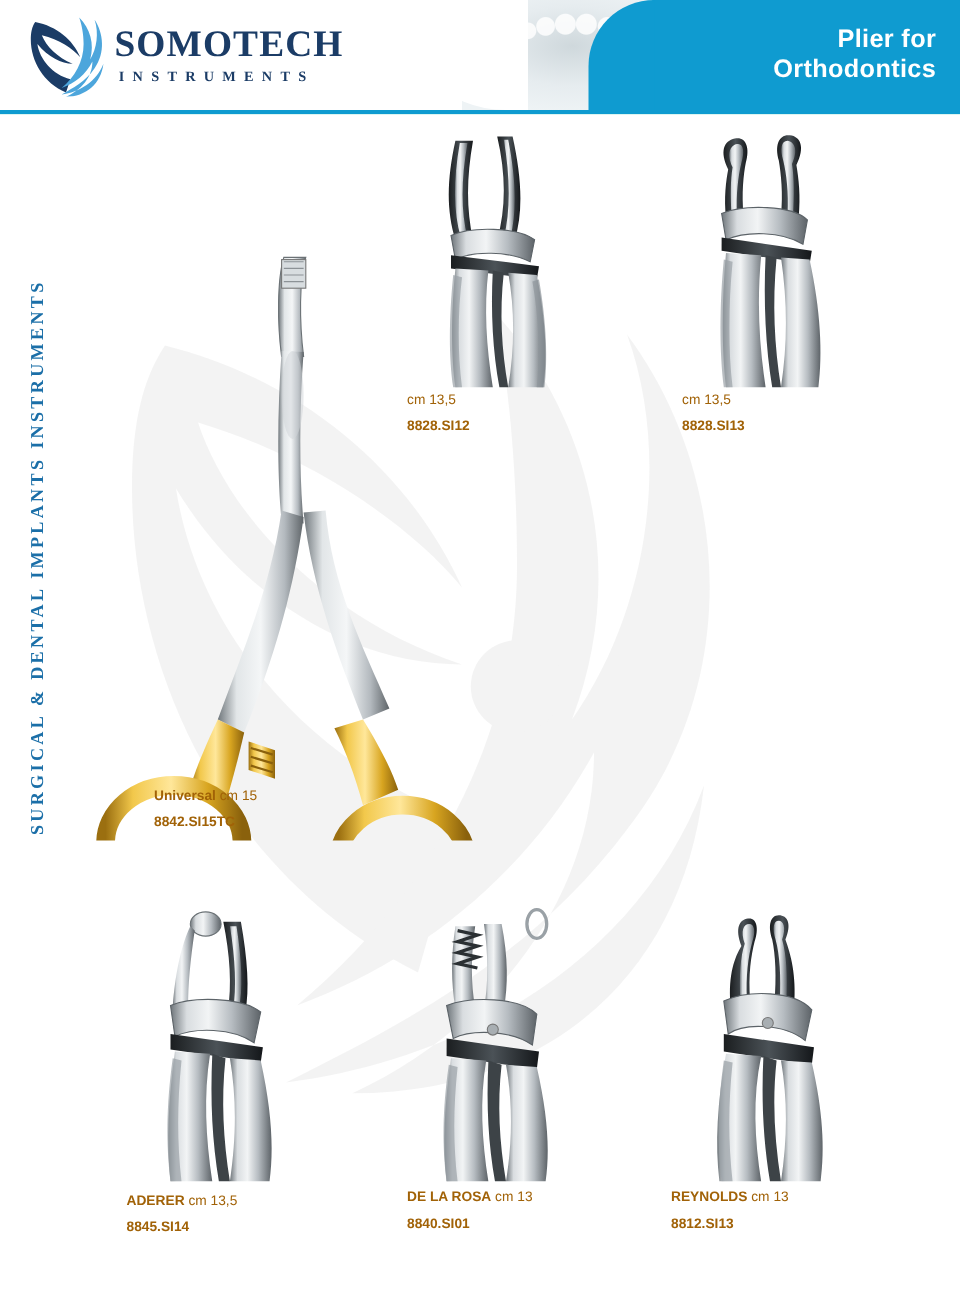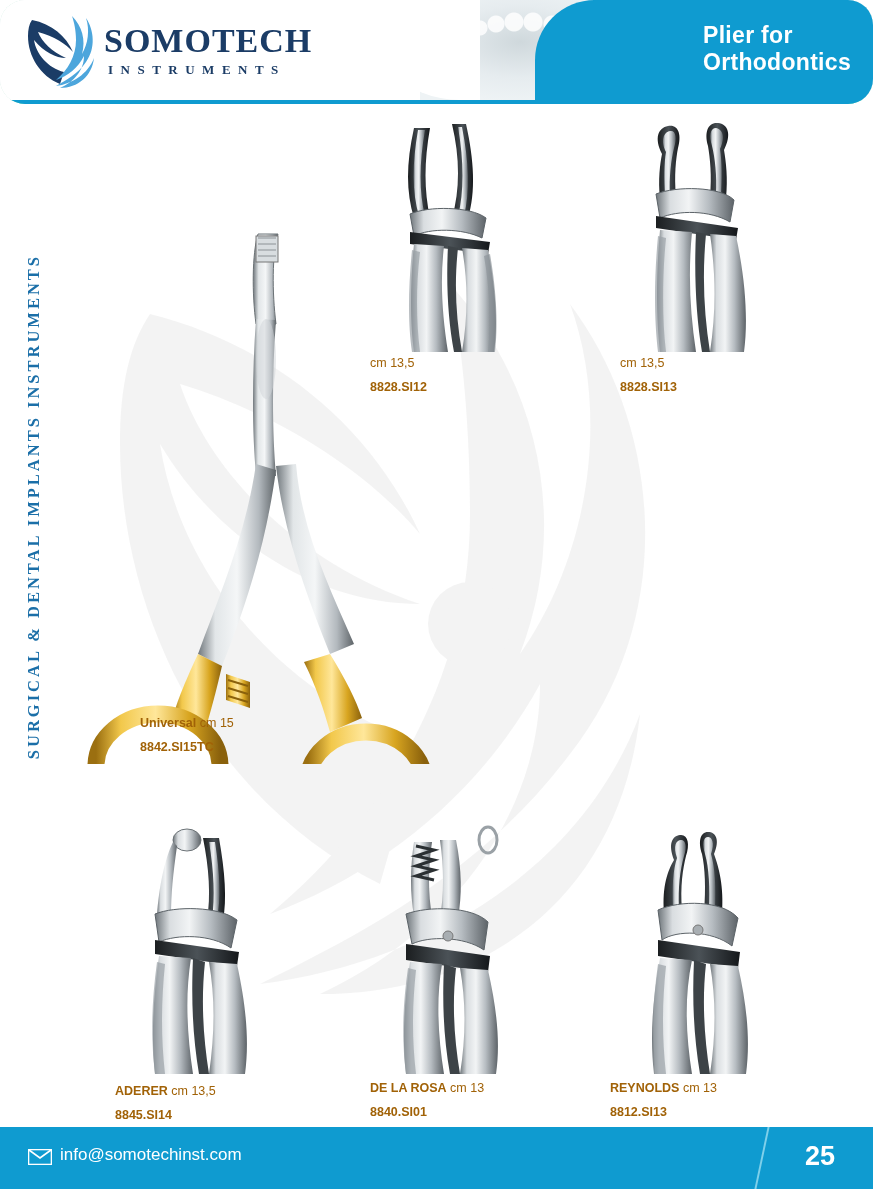--- a/index.html
+++ b/index.html
@@ -23,7 +23,6 @@
     width: 873px; height: 104px;
     background: #86efac;
     overflow: hidden;
-    border-radius: 25px;
   }
   .header-photo {
     position: absolute; top: 0; left: 0;

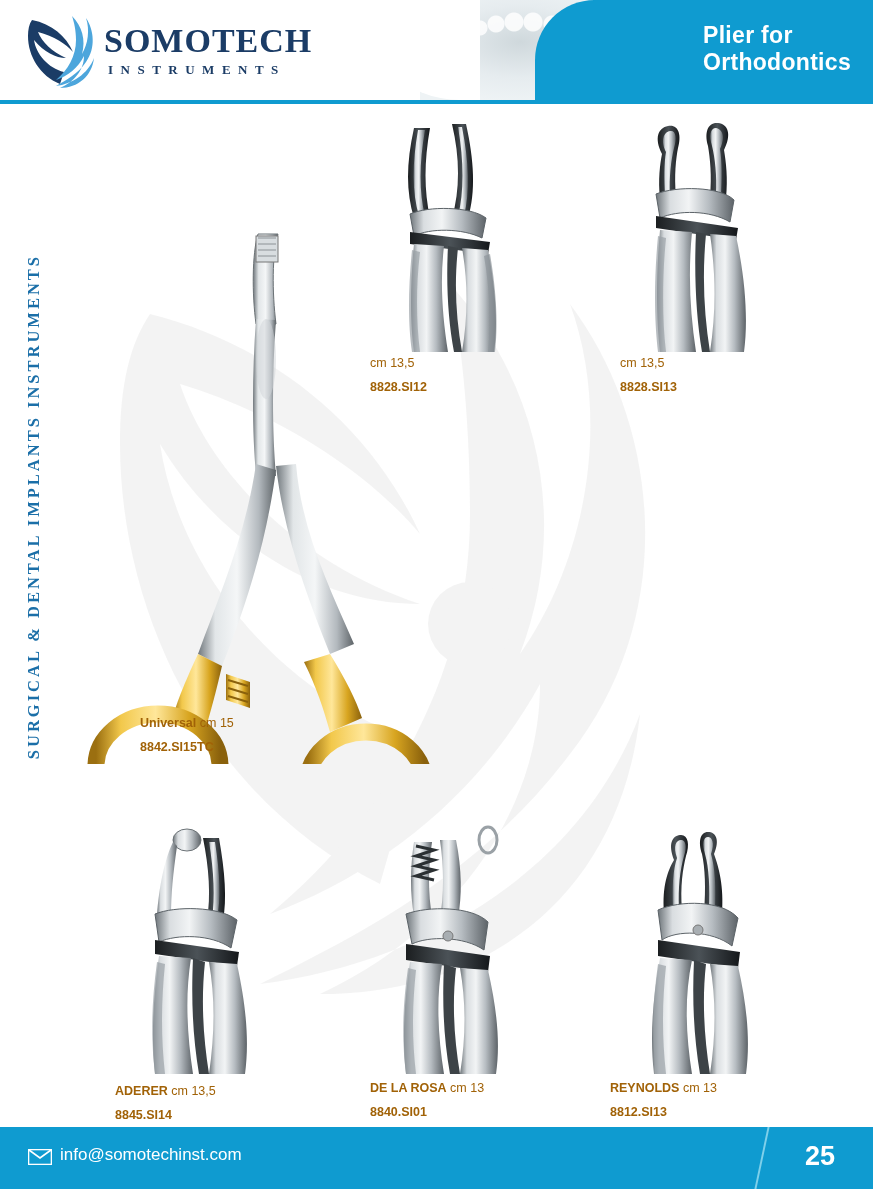--- a/index.html
+++ b/index.html
@@ -85,7 +85,7 @@
   }
   .header-tab-title {
     position: absolute; right: 22px; top: 22px;
-    text-align: left;
+    text-align: right;
     color: #ffffff;
     font-size: 23px; font-weight: bold; line-height: 27px;
     letter-spacing: .3px;

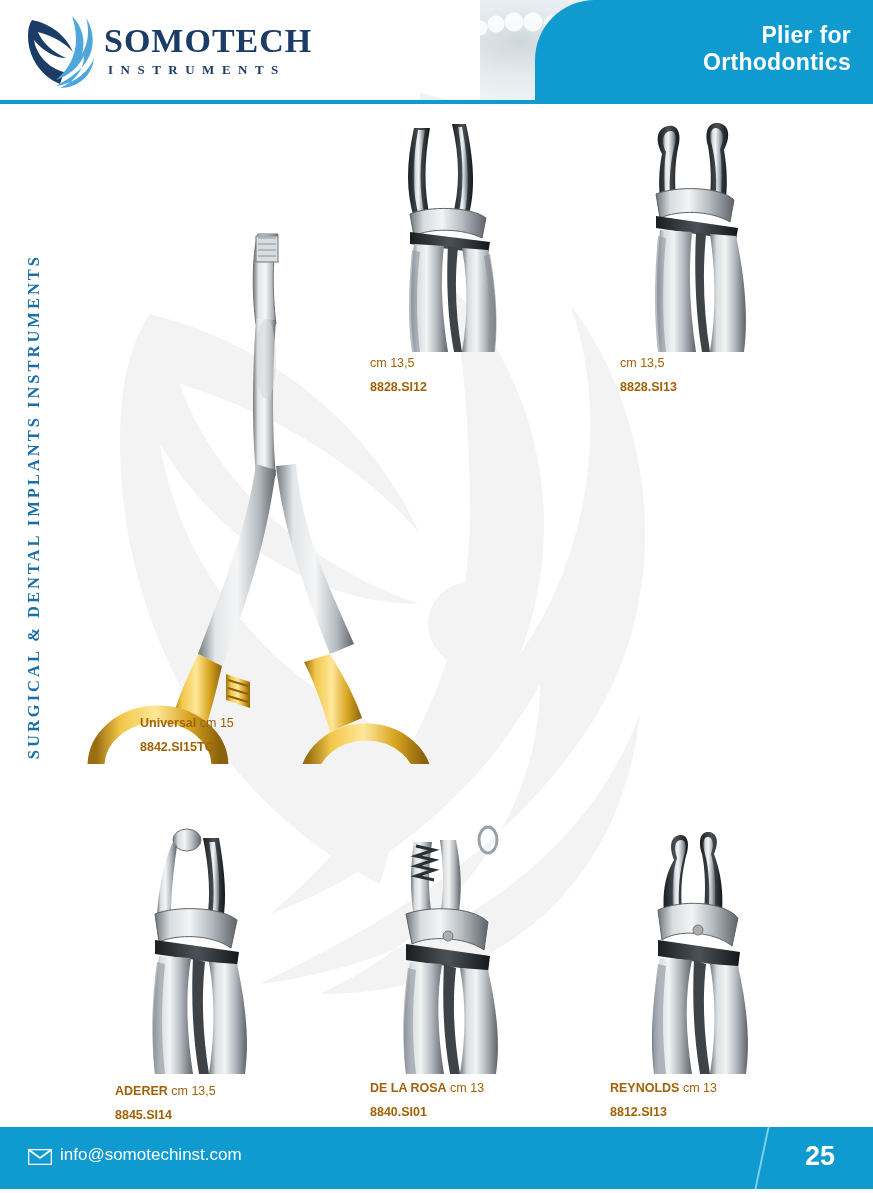--- a/index.html
+++ b/index.html
@@ -401,18 +401,6 @@
 
   </div>
 
-  <div class="footer">
-    <div class="footer-bar"></div>
-    <div class="mail-icon">
-      <svg width="24" height="16" viewBox="0 0 24 16">
-        <rect x="0.5" y="0.5" width="23" height="15" fill="none" stroke="#ffffff" stroke-width="1.6"></rect>
-        <path d="M1 1 L12 9 L23 1" fill="none" stroke="#ffffff" stroke-width="1.6"></path>
-      </svg>
-    </div>
-    <div class="footer-email">info@somotechinst.com</div>
-    <div class="footer-sep"></div>
-    <div class="page-number">25</div>
-  </div>
 
 </div>
 

